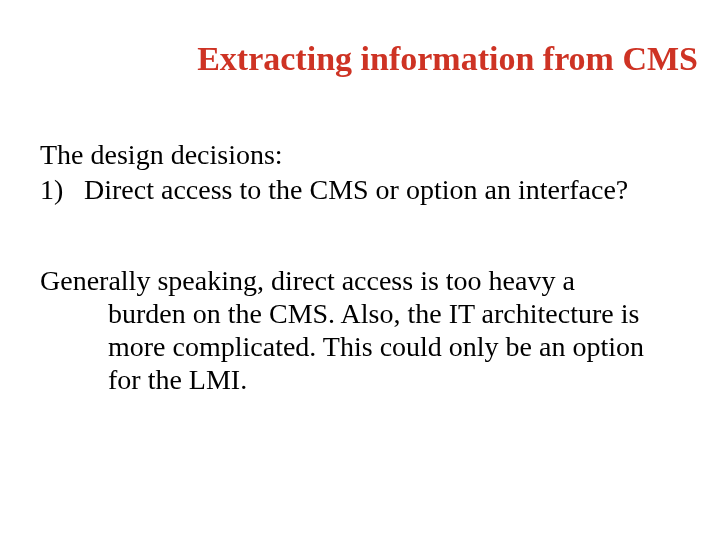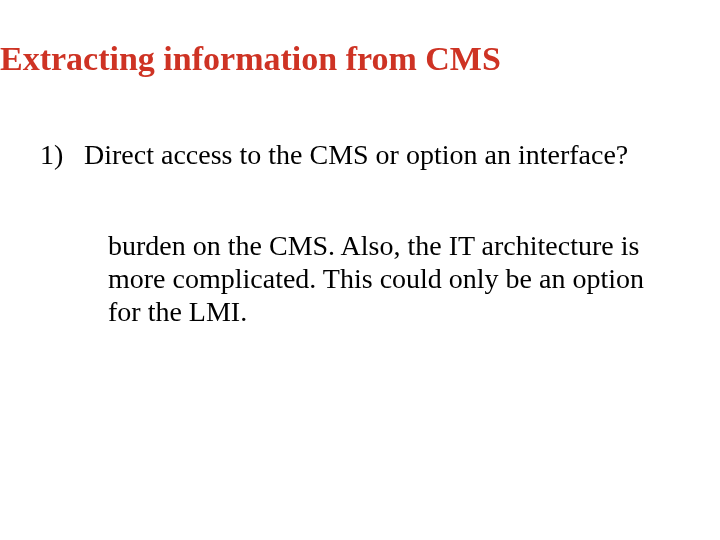--- a/index.html
+++ b/index.html
@@ -22,7 +22,7 @@
     top: 40px;
     left: 0;
     width: 698px;
-    text-align: left;
+    text-align: right;
     font-size: 34px;
     font-weight: bold;
     color: #ce3324;

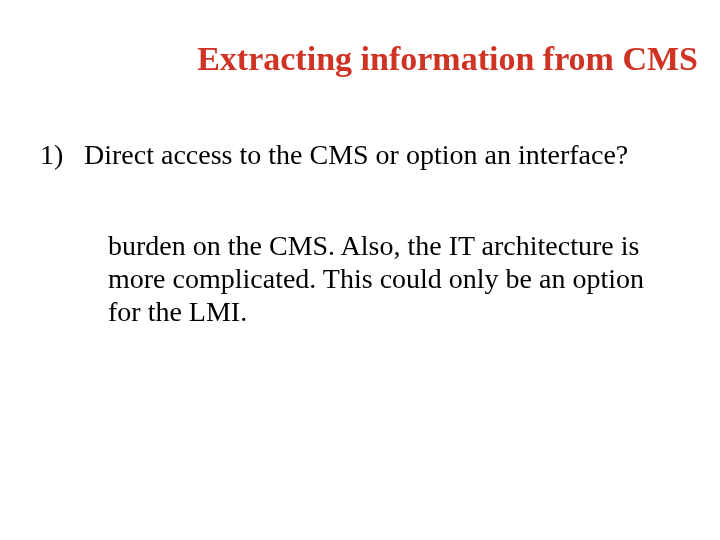--- a/index.html
+++ b/index.html
@@ -65,6 +65,7 @@
 <div class="slide">
   <div class="title">Extracting information from CMS</div>
   <div class="body">
+    <p class="intro">The design decisions:</p>
     <div class="list">
       <div class="list-num">1)</div>
       <div class="list-text">Direct access to the CMS or option an interface?</div>

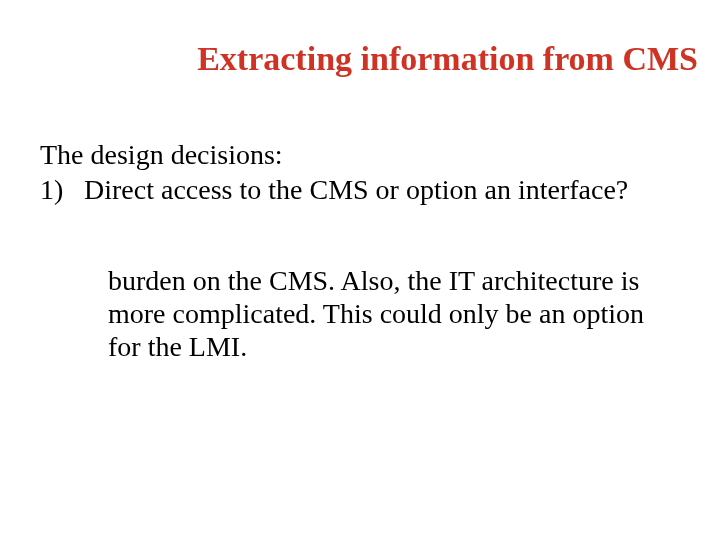--- a/index.html
+++ b/index.html
@@ -71,6 +71,7 @@
       <div class="list-text">Direct access to the CMS or option an interface?</div>
     </div>
     <div class="para2">
+      <p class="para2-first">Generally speaking, direct access is too heavy a</p>
       <p class="para2-rest">burden on the CMS. Also, the IT architecture is more complicated. This could only be an option for the LMI.</p>
     </div>
   </div>

